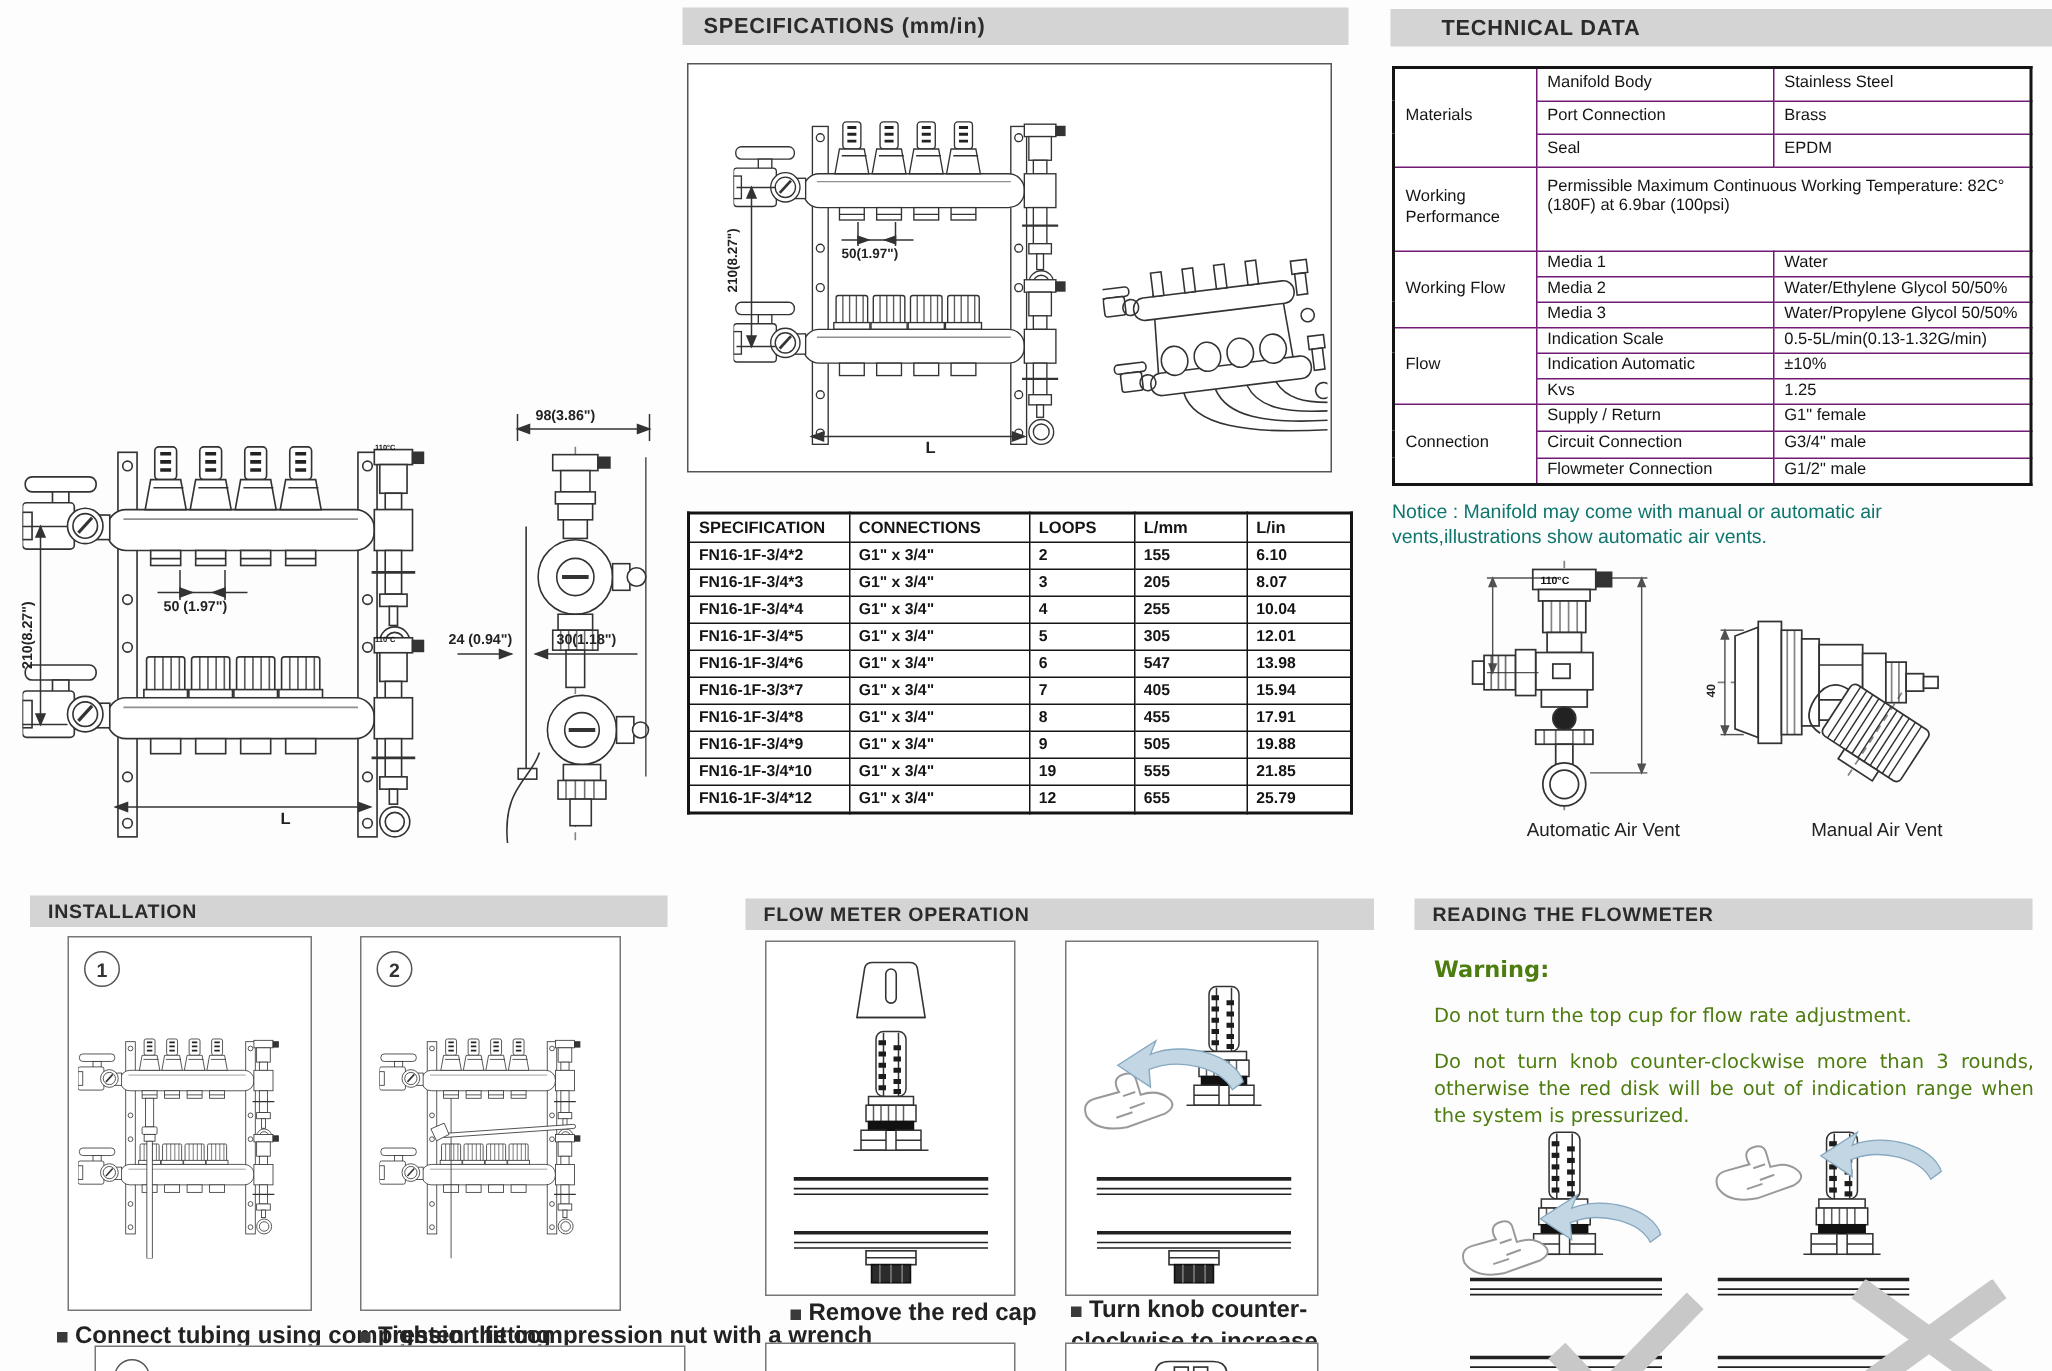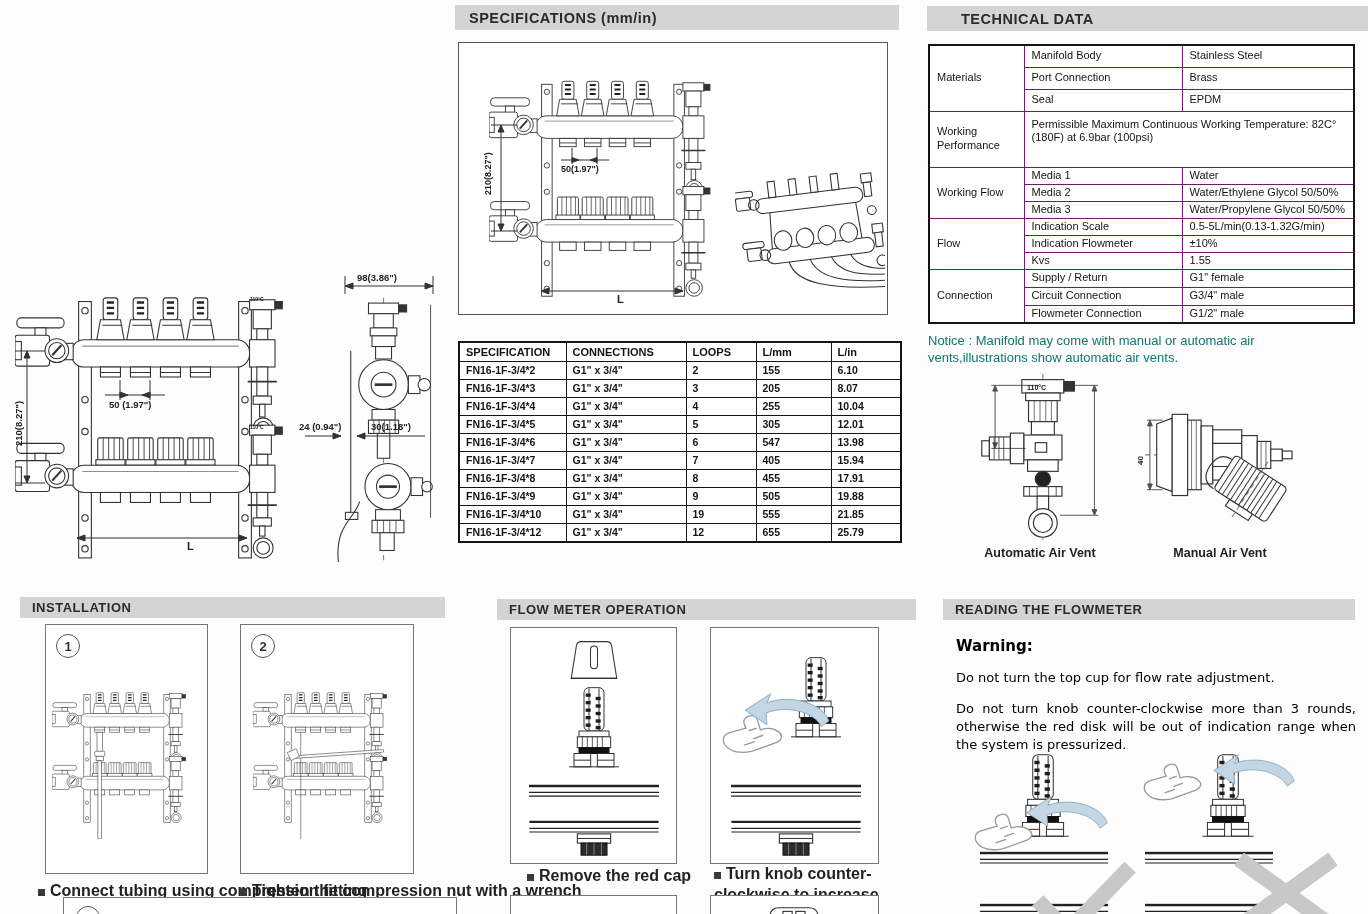--- a/index.html
+++ b/index.html
@@ -659,7 +659,7 @@
     <td>0.5-5L/min(0.13-1.32G/min)</td>
   </tr>
   <tr style="height:17px">
-    <td>Indication Flowmeter</td>
+    <td>Indication Automatic</td>
     <td>±10%</td>
   </tr>
   <tr style="height:17px">

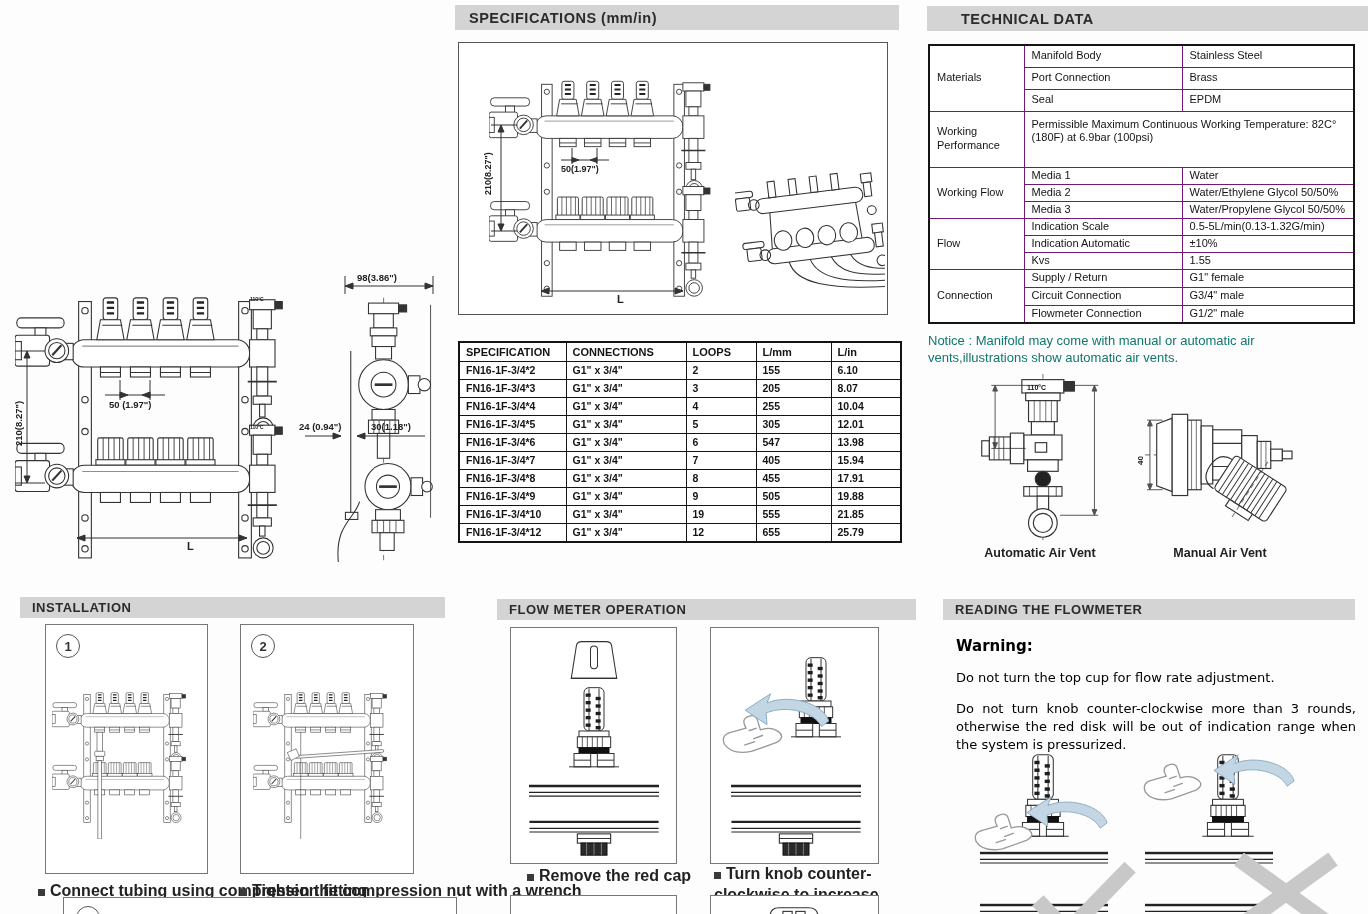--- a/index.html
+++ b/index.html
@@ -664,7 +664,7 @@
   </tr>
   <tr style="height:17px">
     <td>Kvs</td>
-    <td>1.55</td>
+    <td>1.25</td>
   </tr>
   <tr style="height:18px">
     <td rowspan="3">Connection</td>

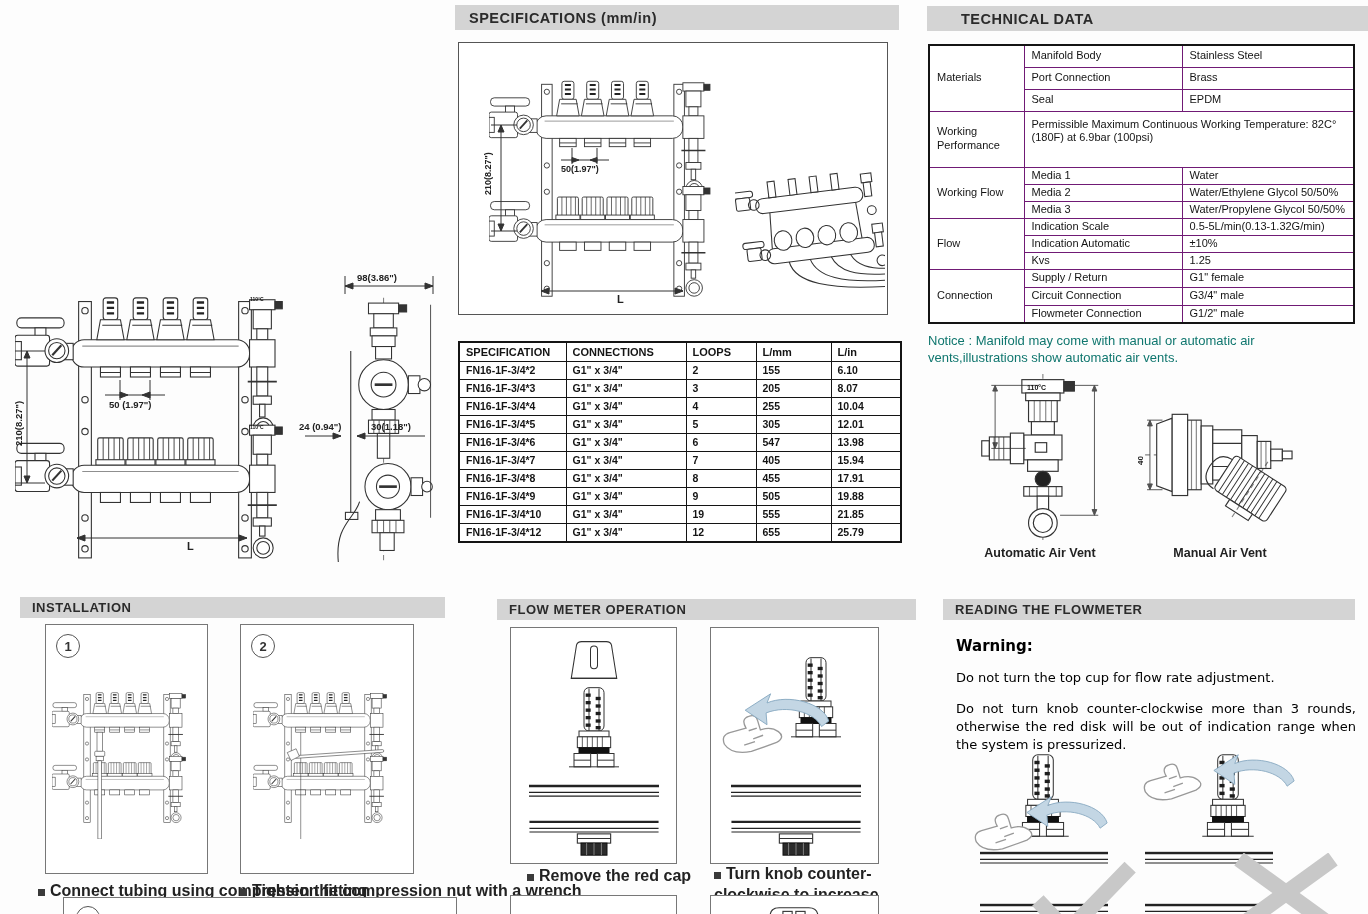--- a/index.html
+++ b/index.html
@@ -575,7 +575,7 @@
         <td>13.98</td>
       </tr>
       <tr>
-        <td>FN16-1F-3/4*7</td>
+        <td>FN16-1F-3/3*7</td>
         <td>G1"  x  3/4"</td>
         <td>7</td>
         <td>405</td>

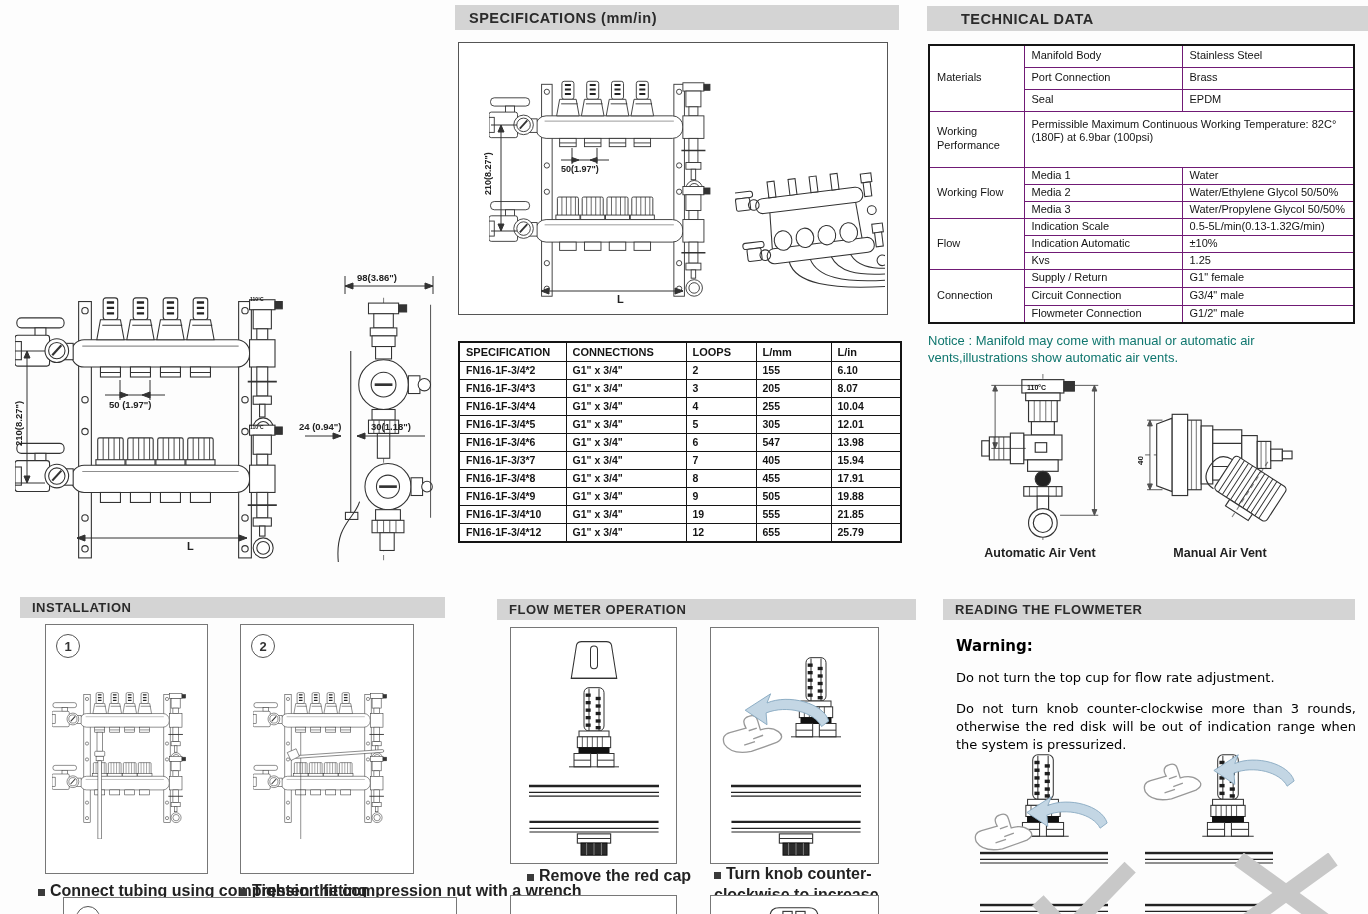--- a/index.html
+++ b/index.html
@@ -36,7 +36,7 @@
   }
   .dimlabel{position:absolute;font-size:9.5px;font-weight:bold;color:#222;white-space:nowrap}
   .dimlabel.rot{transform:rotate(-90deg);transform-origin:left top}
-  .ventcap{position:absolute;font-size:12.5px;font-weight:bold;color:#222;text-align:center}
+  .ventcap{position:absolute;font-size:12.5px;font-weight:normal;color:#222;text-align:right}
   .notice{position:absolute;font-size:13px;color:#0f766e;line-height:1.3;width:380px}
   .warn{position:absolute;color:#000000;font-family:"DejaVu Sans","Liberation Sans",sans-serif}
   .warn-title{font-size:15px;font-weight:bold}

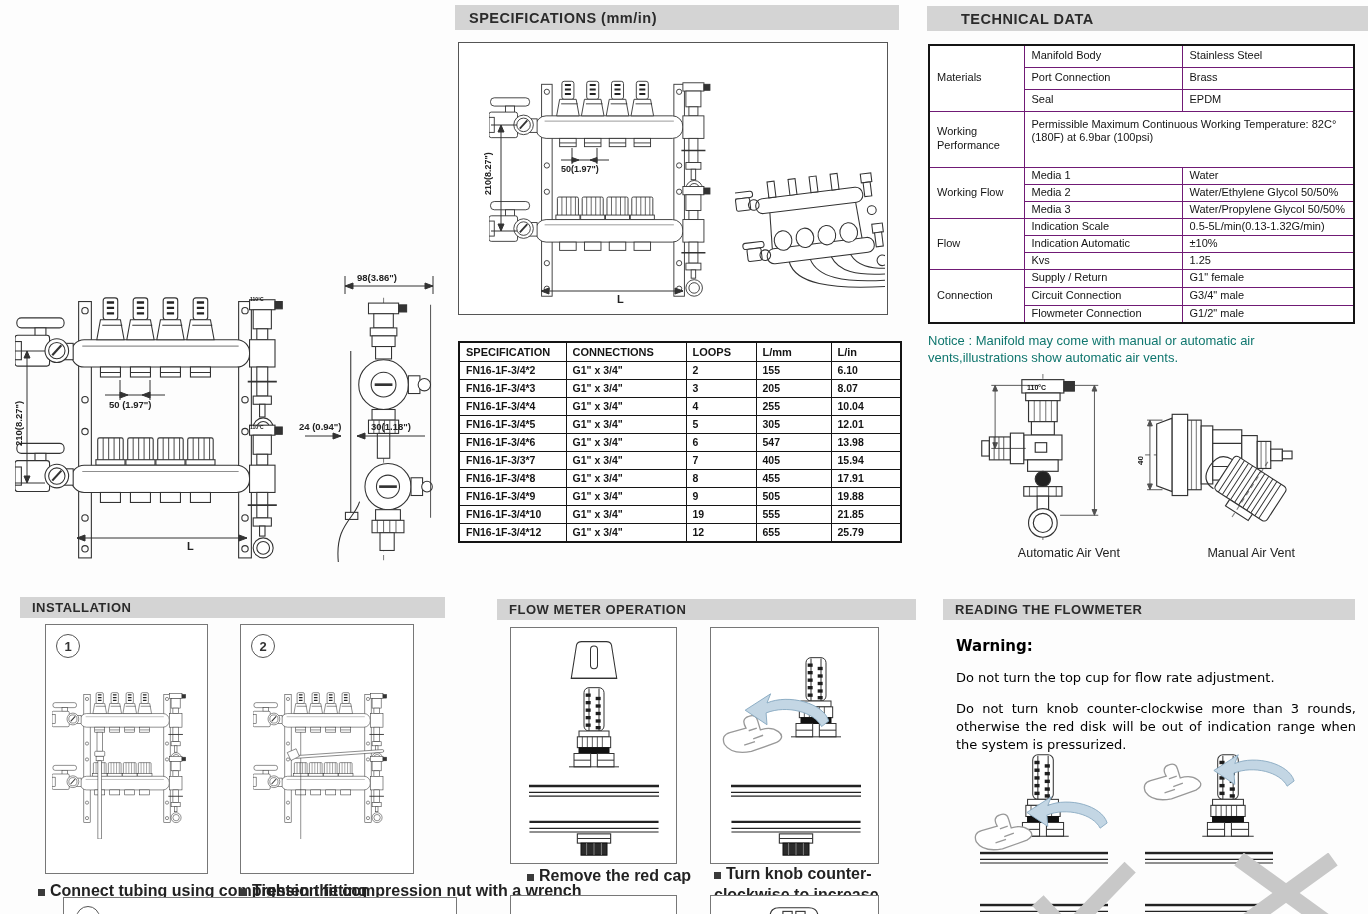--- a/index.html
+++ b/index.html
@@ -38,7 +38,7 @@
   .dimlabel.rot{transform:rotate(-90deg);transform-origin:left top}
   .ventcap{position:absolute;font-size:12.5px;font-weight:normal;color:#222;text-align:right}
   .notice{position:absolute;font-size:13px;color:#0f766e;line-height:1.3;width:380px}
-  .warn{position:absolute;color:#000000;font-family:"DejaVu Sans","Liberation Sans",sans-serif}
+  .warn{position:absolute;color:#4d7c0f;font-family:"DejaVu Sans","Liberation Sans",sans-serif}
   .warn-title{font-size:15px;font-weight:bold}
   .warn-p{font-size:13px;line-height:1.38;width:400px;text-align:justify}
   .vtl{position:absolute;font-size:5px;font-weight:bold;color:#111;letter-spacing:0}

